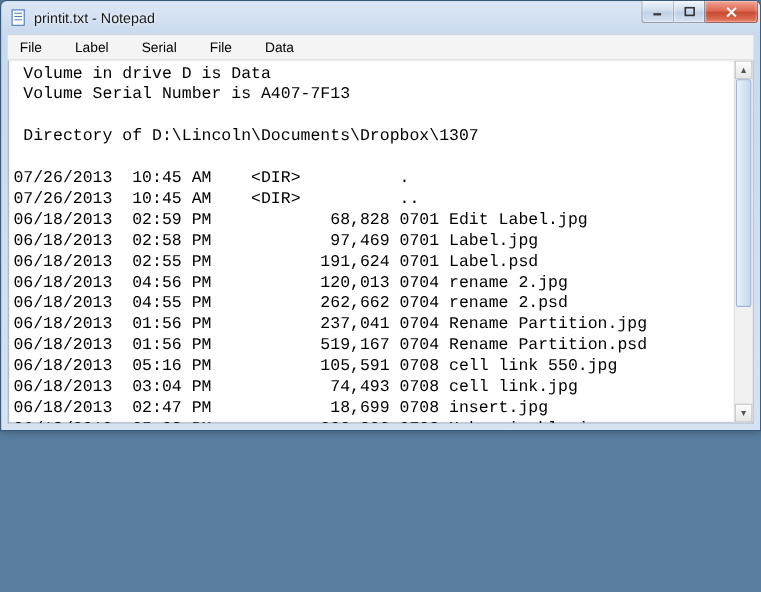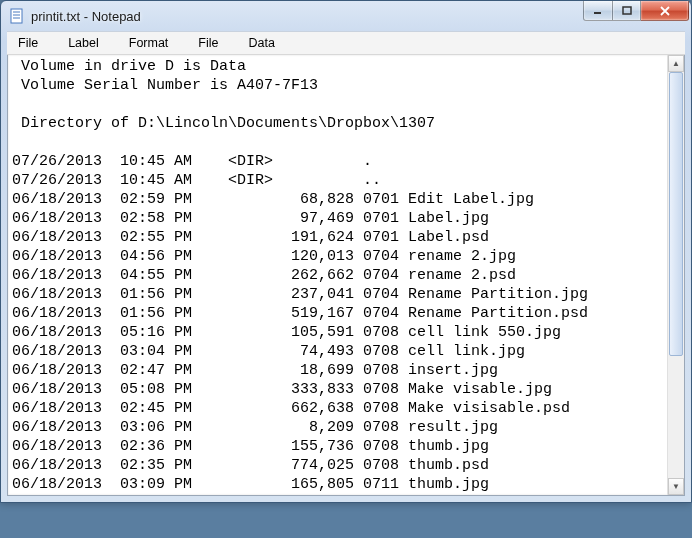--- a/index.html
+++ b/index.html
@@ -12,7 +12,7 @@
   }
   .window {
     width: 692px;
-    height: 503px;
+    height: 392px;
     background: linear-gradient(to bottom, #dce7f5 0%, #c9d9ee 8%, #d5e2f1 100%);
     border: 1px solid #3b5a7a;
     border-radius: 6px 6px 0 0;

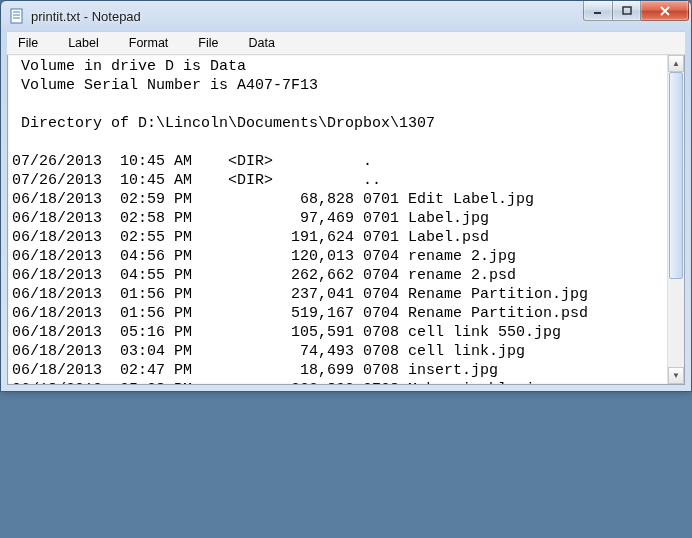--- a/index.html
+++ b/index.html
@@ -160,7 +160,7 @@
   <div class="menubar">
     <span class="menuitem">File</span>
     <span class="menuitem">Label</span>
-    <span class="menuitem">Format</span>
+    <span class="menuitem">Serial</span>
     <span class="menuitem">File</span>
     <span class="menuitem">Data</span>
   </div>

